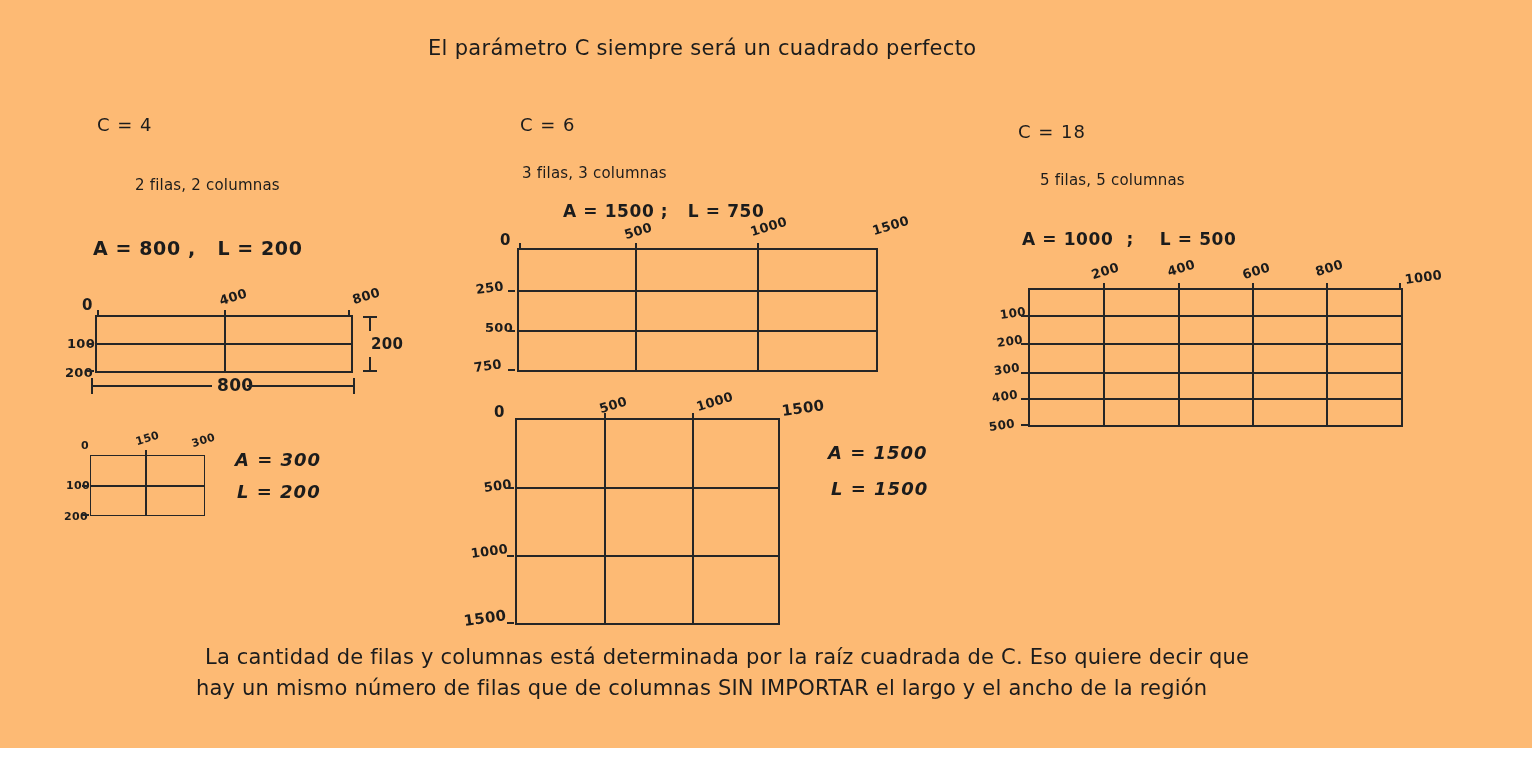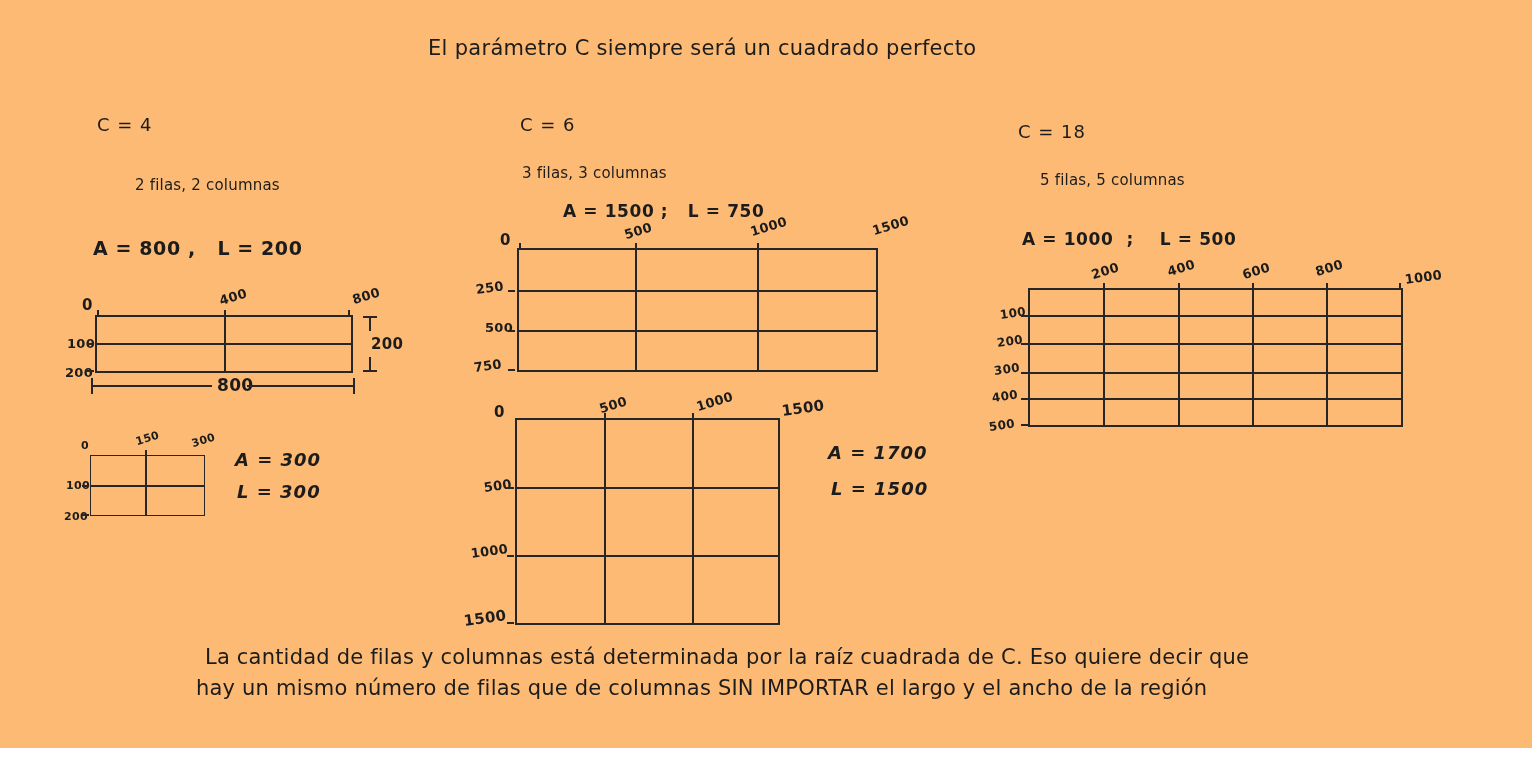--- a/index.html
+++ b/index.html
@@ -141,7 +141,7 @@
     <i class="tm h" style="left:-10px;top:135px;"></i>
     <i class="tm h" style="left:-10px;top:202px;"></i>
   </div>
-  <div class="lbl side" style="left:828px;top:442px;">A = 1700</div>
+  <div class="lbl side" style="left:828px;top:442px;">A = 1500</div>
   <div class="lbl side" style="left:831px;top:478px;">L = 1500</div>
 
   <div class="lbl h1" style="left:1018px;top:121px;">C = 18</div>

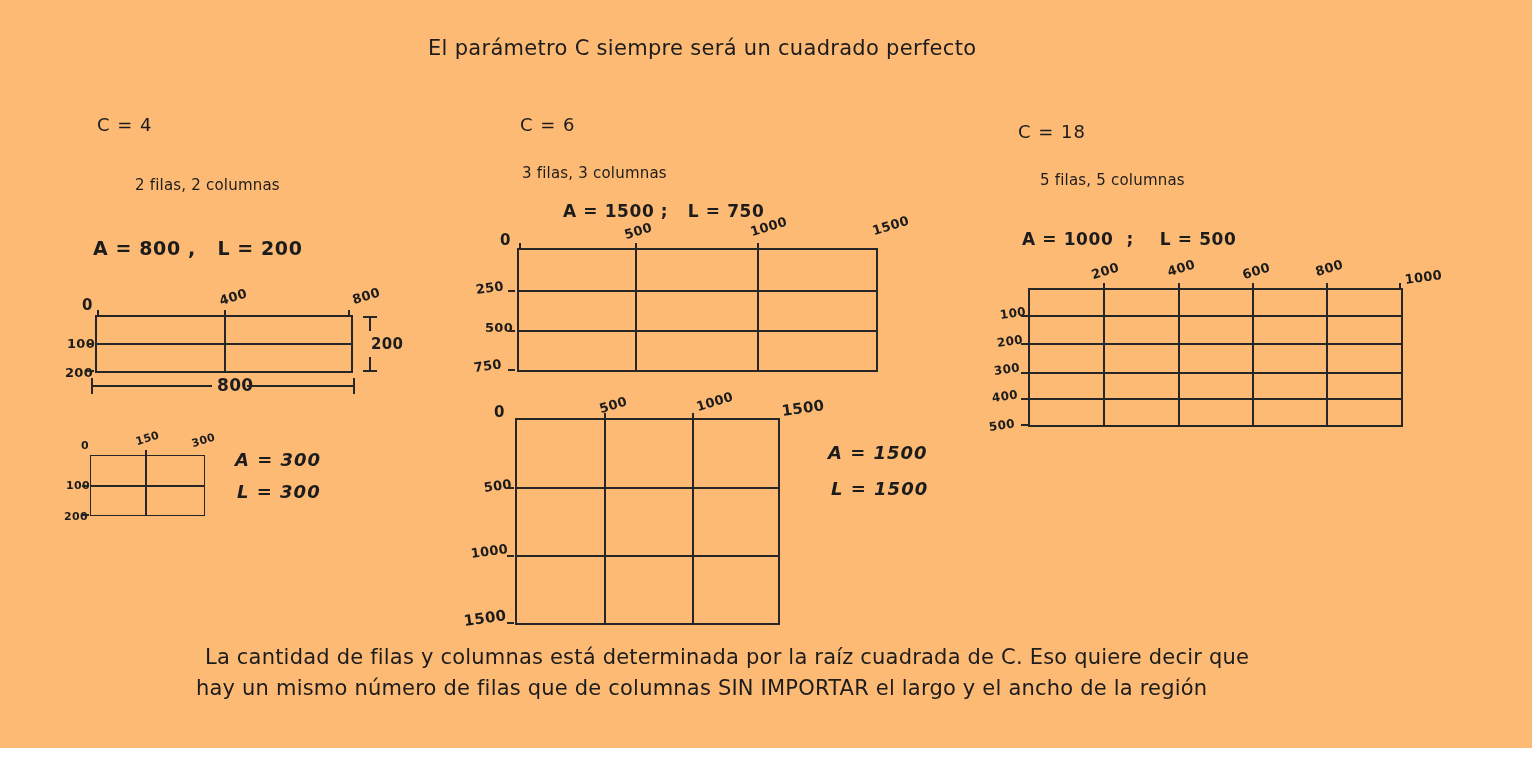--- a/index.html
+++ b/index.html
@@ -97,7 +97,7 @@
     <i class="tm h" style="left:-9px;top:58px;"></i>
   </div>
   <div class="lbl side" style="left:235px;top:449px;">A = 300</div>
-  <div class="lbl side" style="left:237px;top:481px;">L = 300</div>
+  <div class="lbl side" style="left:237px;top:481px;">L = 200</div>
 
   <div class="lbl h1" style="left:520px;top:114px;">C = 6</div>
   <div class="lbl sub" style="left:522px;top:164px;">3 filas, 3 columnas</div>

